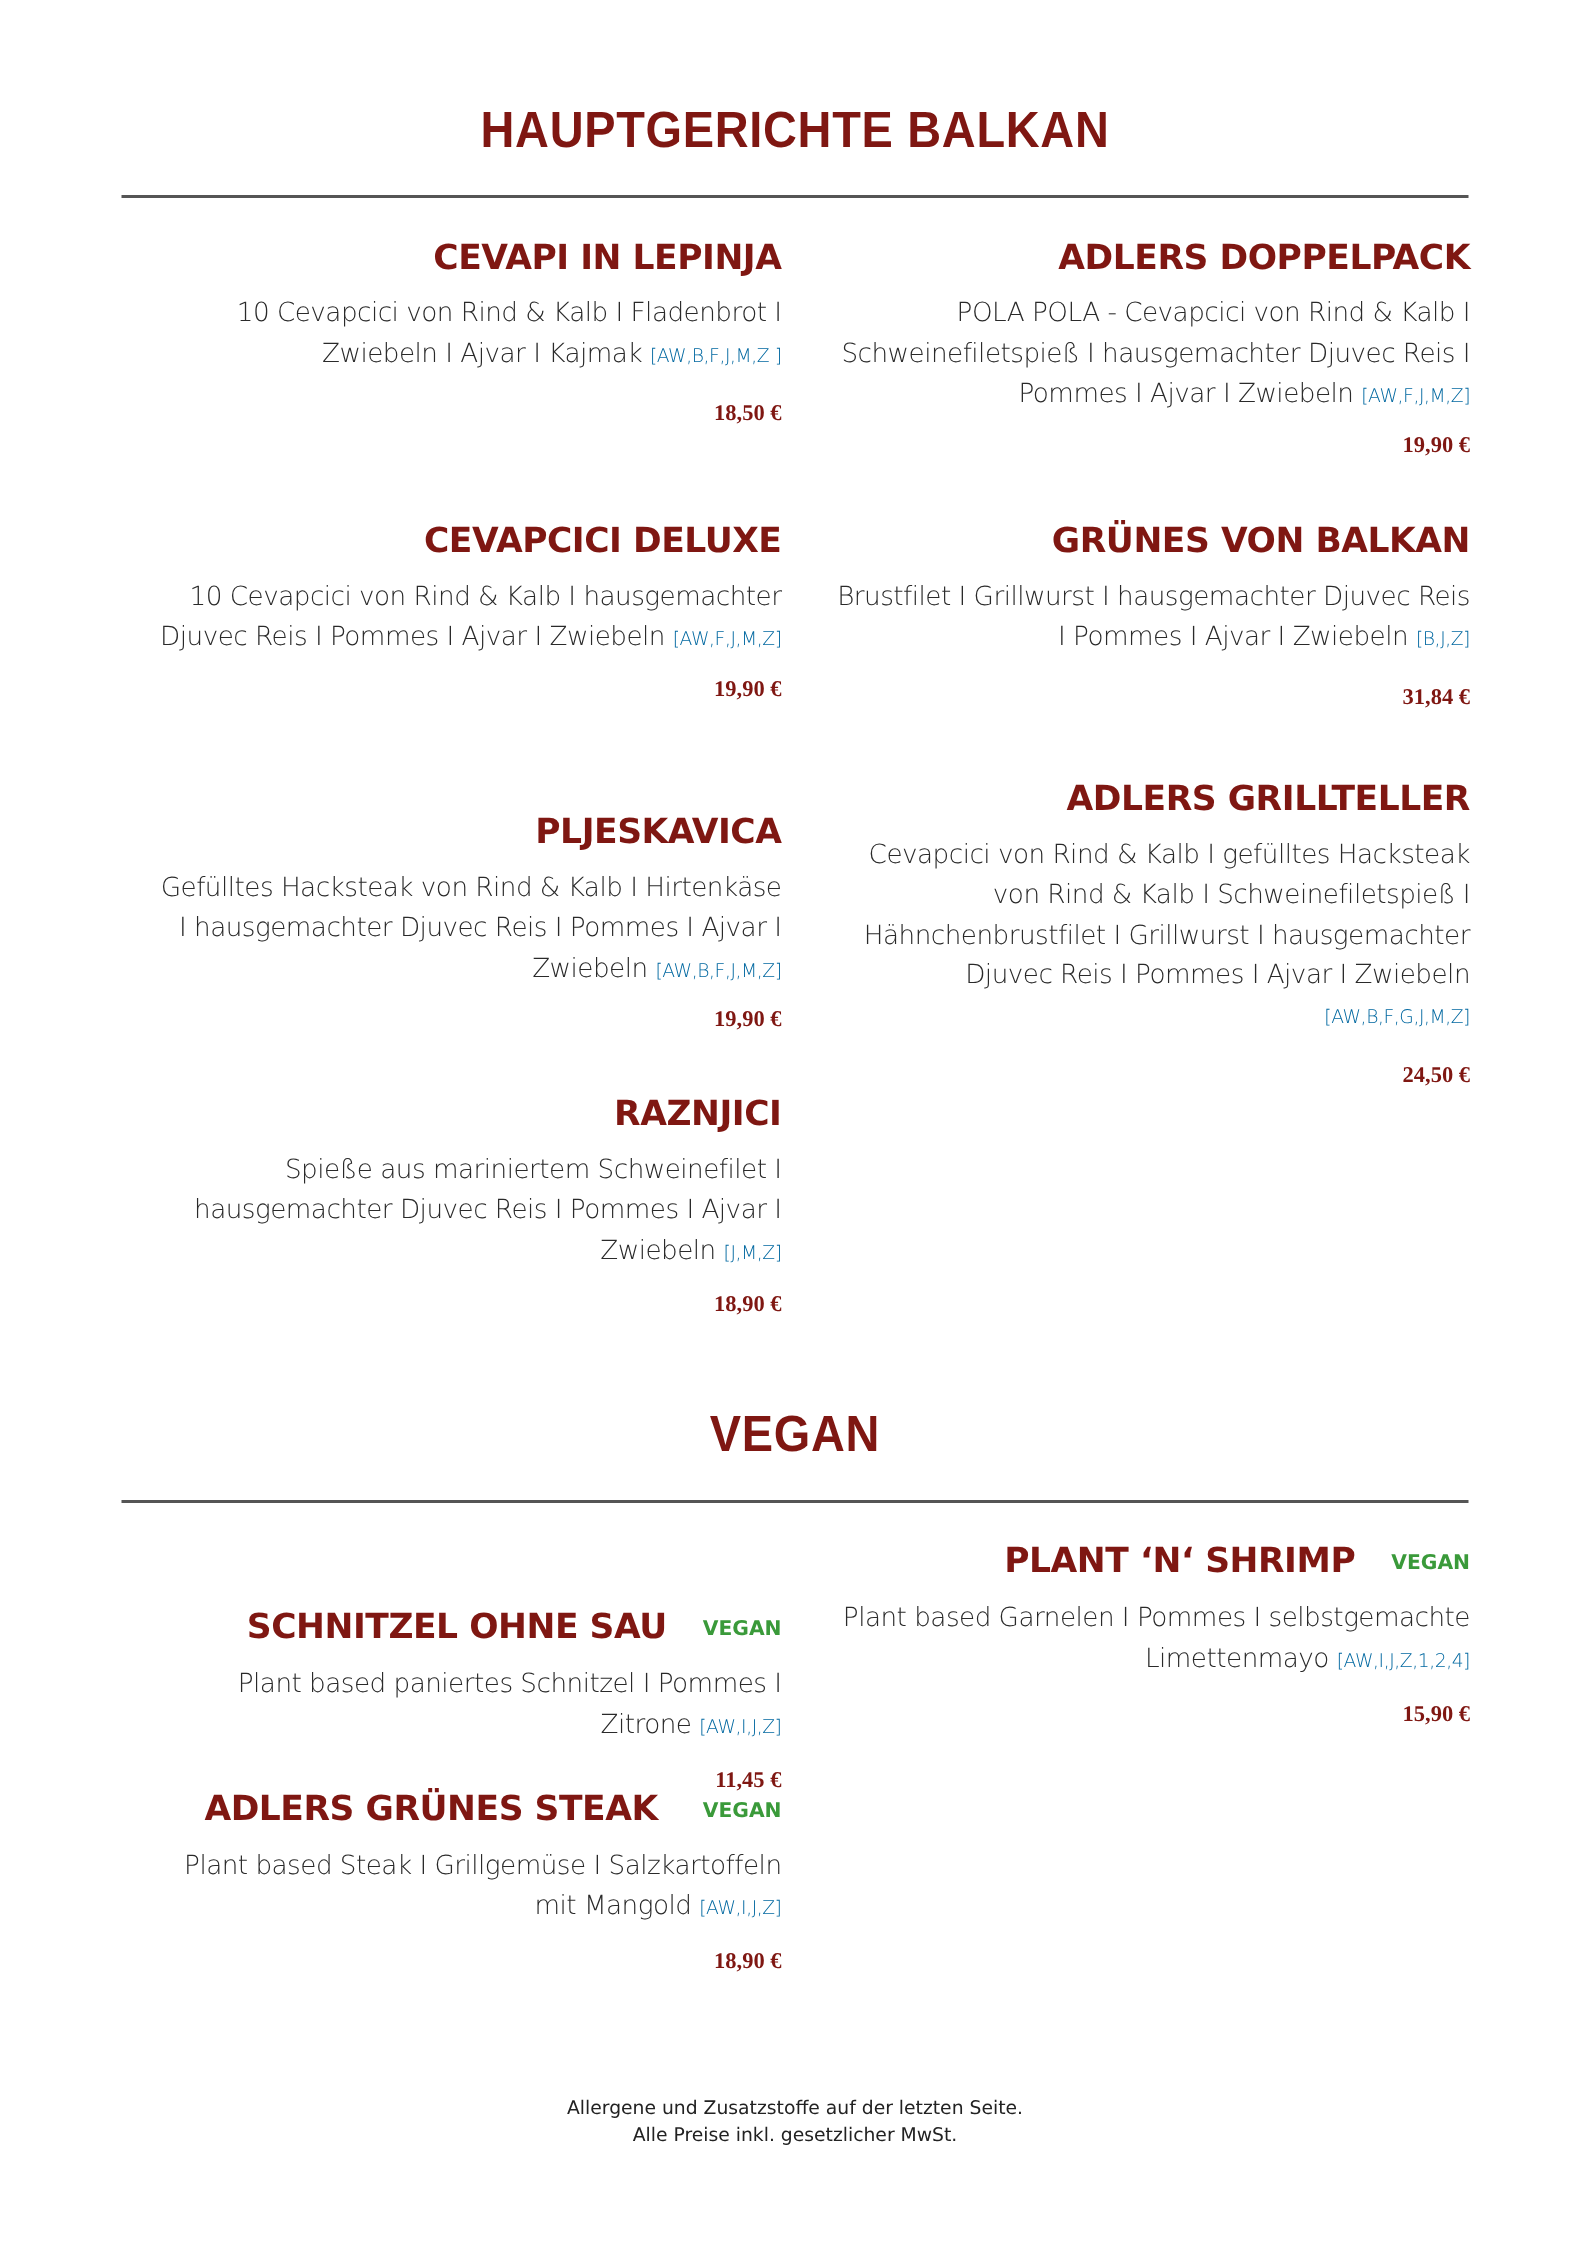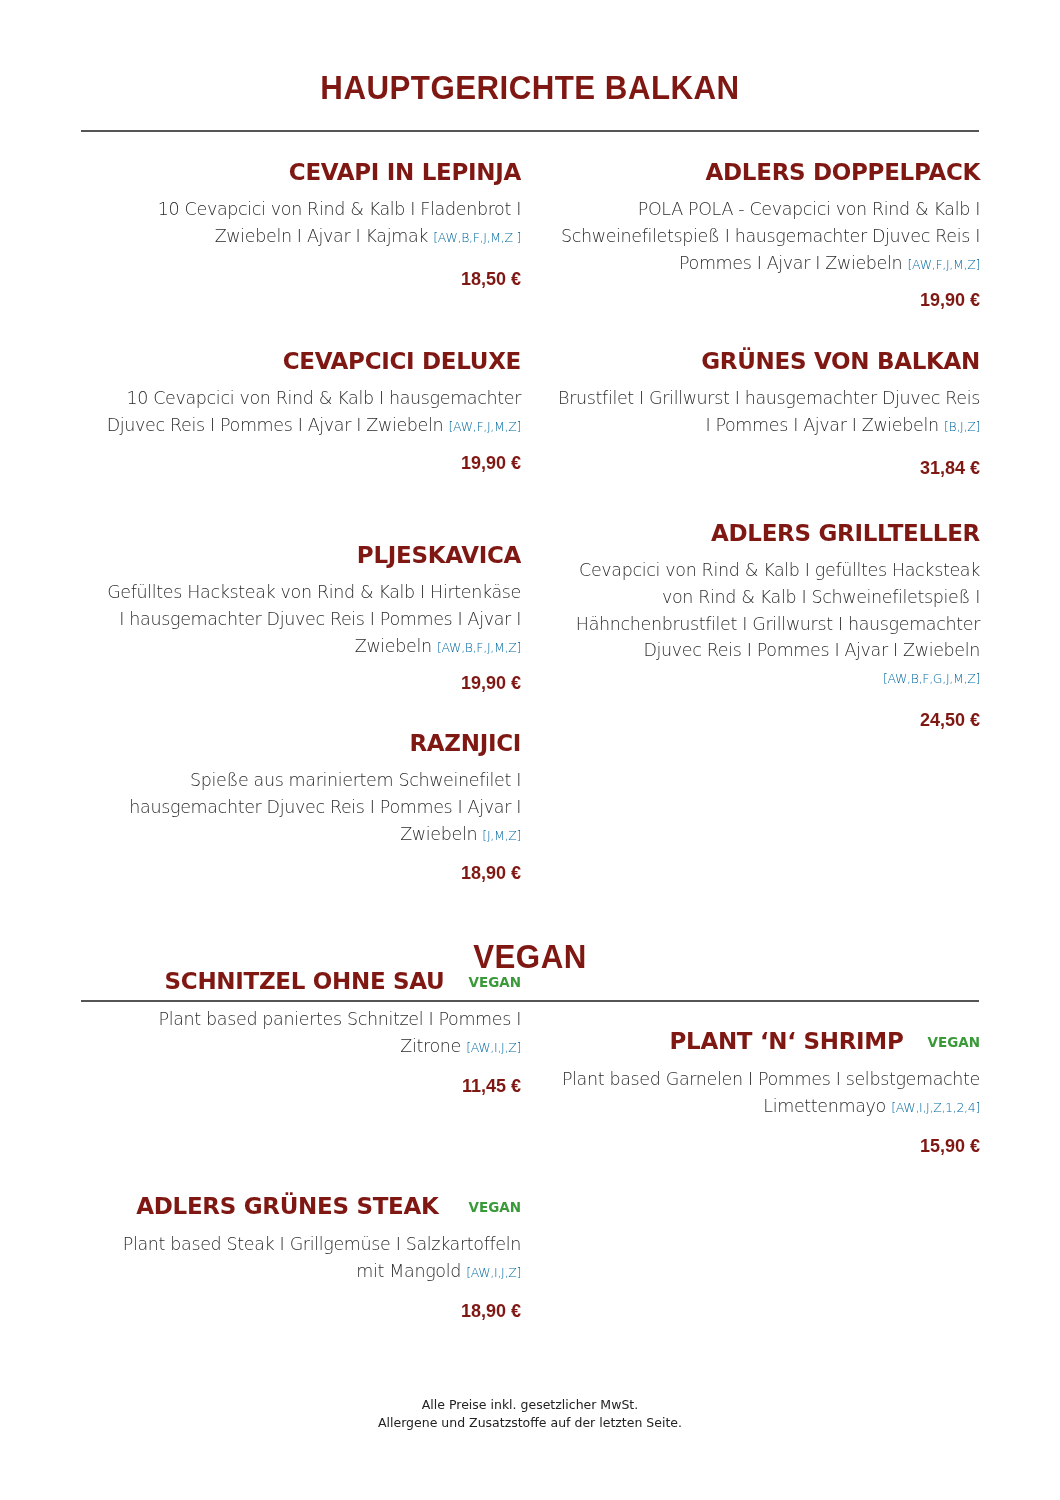--- a/index.html
+++ b/index.html
@@ -19,8 +19,8 @@
     .desc { margin-top: 10px; font-family: "DejaVu Sans", sans-serif; font-weight: 300;
       font-size: 17.5px; line-height: 26.8px; color: #2a2a2a; letter-spacing: -0.35px; }
     .allergens { font-size: 12.5px; color: #0369a1; letter-spacing: -0.3px; }
-    .price { margin-top: 14px; font-family: Liberation Sans, sans-serif; font-weight: 700;
-      font-size: 18px; color: #7f1712; }
+    .price { margin-top: 14px; font-family: Liberation Serif, serif; font-weight: 700;
+      font-size: 15px; color: #7f1712; }
     .footer { position: absolute; left: 0; width: 1060px; top: 1396px; text-align: center;
       font-family: "DejaVu Sans", sans-serif; font-size: 12.5px; line-height: 18px; color: #222222; }
   </style>

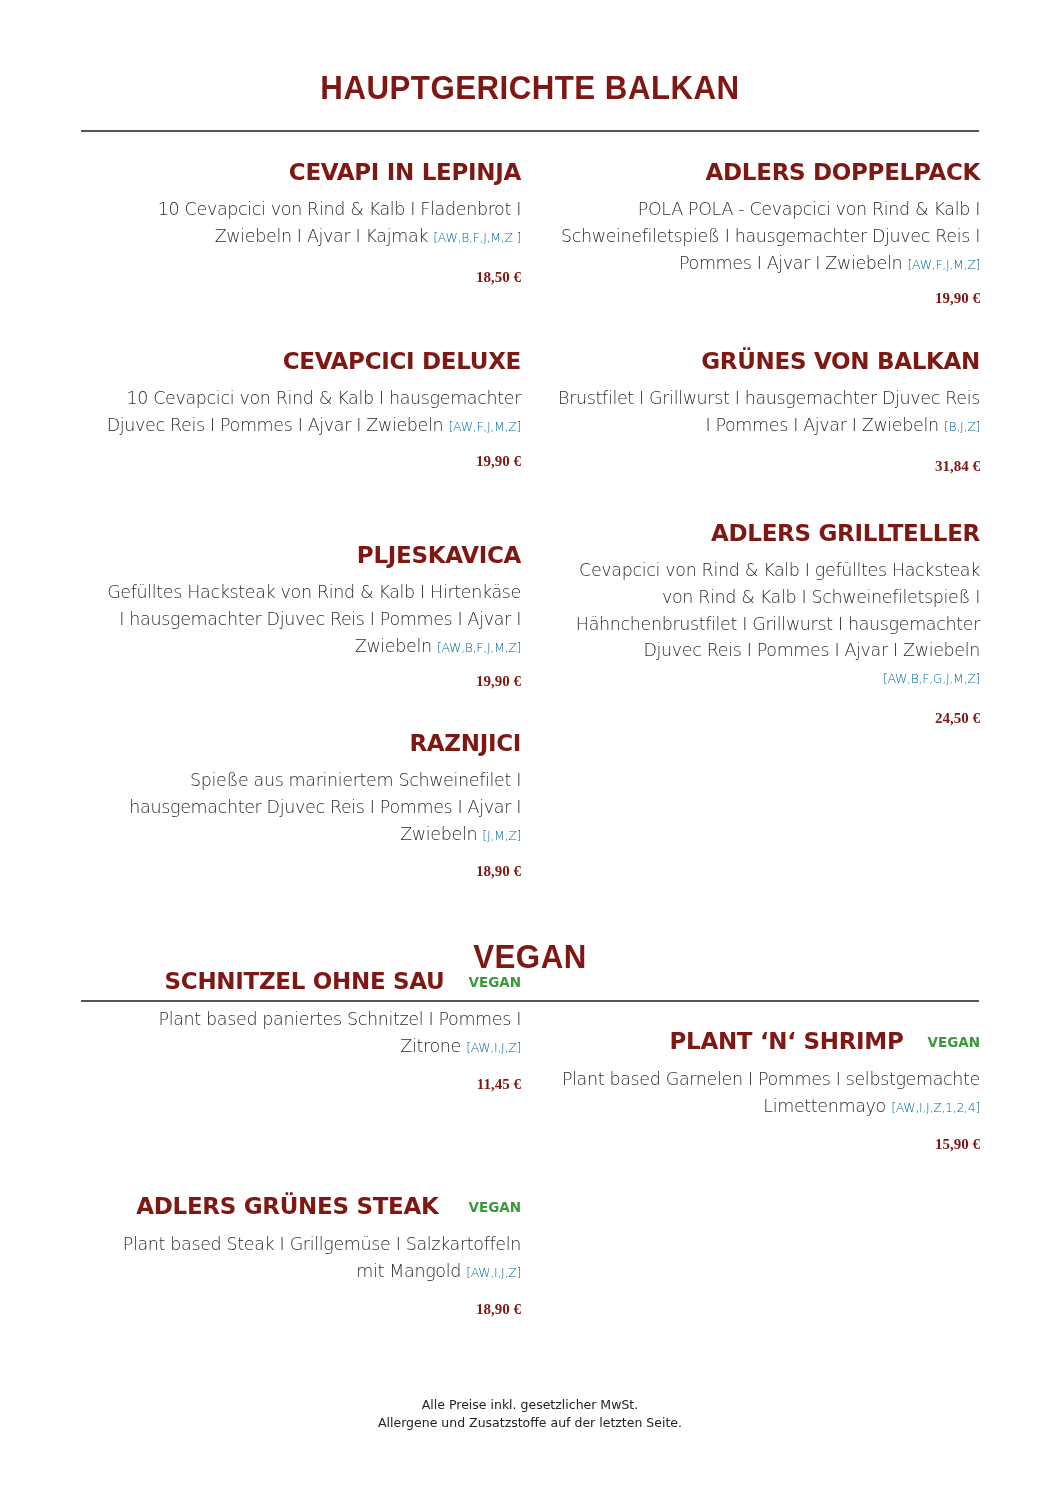--- a/index.html
+++ b/index.html
@@ -75,7 +75,7 @@
 <div class="section-title" style="top:937px;">VEGAN</div>
 <div class="rule" style="top:1000px;"></div>
 
-<div class="item left" style="top:967px;">
+<div class="item left" style="top:1071px;">
   <div class="item-title"><span>SCHNITZEL OHNE SAU</span><span class="vegan-tag">VEGAN</span></div>
   <div class="desc"><span>Plant based paniertes Schnitzel I Pommes I Zitrone</span> <span class="allergens">[AW,I,J,Z]</span></div>
   <div class="price" style="margin-top:14px;">11,45 €</div>

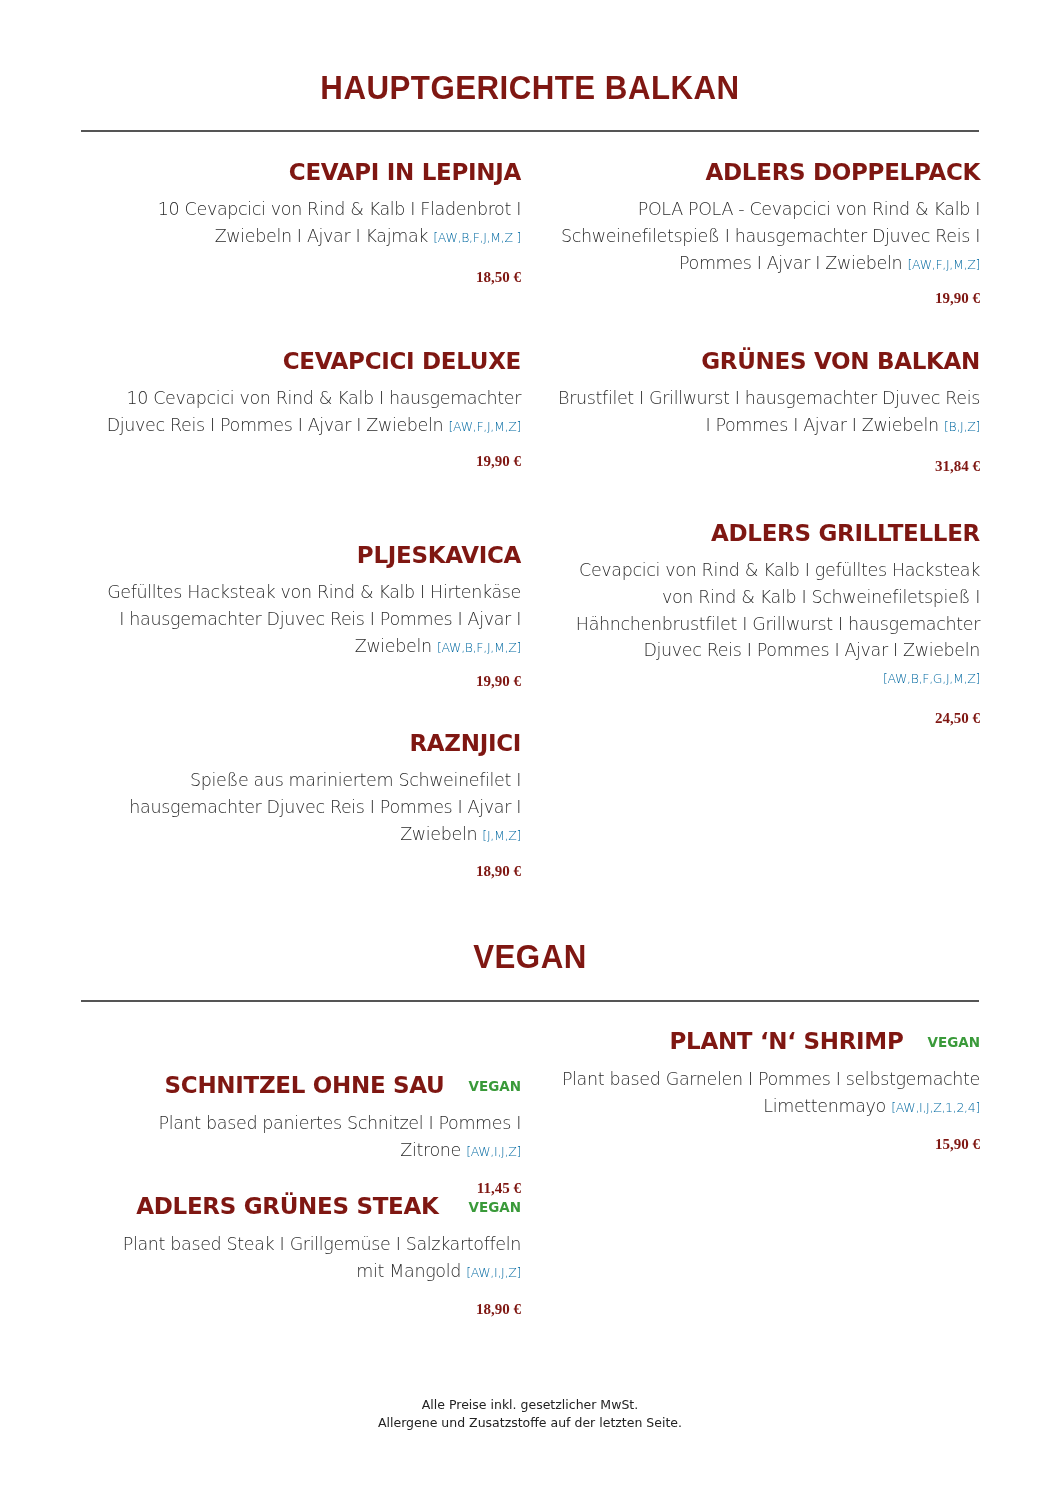--- a/index.html
+++ b/index.html
@@ -94,8 +94,8 @@
 </div>
 
 <div class="footer">
+  <div>Allergene und Zusatzstoffe auf der letzten Seite.</div>
   <div>Alle Preise inkl. gesetzlicher MwSt.</div>
-  <div>Allergene und Zusatzstoffe auf der letzten Seite.</div>
 </div>
 
 </body></html>

